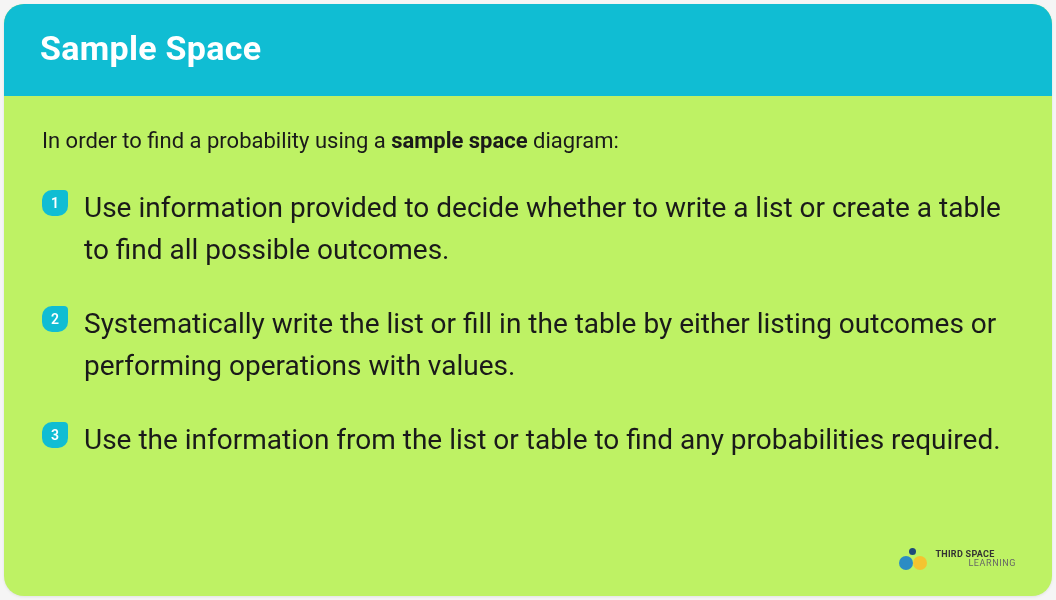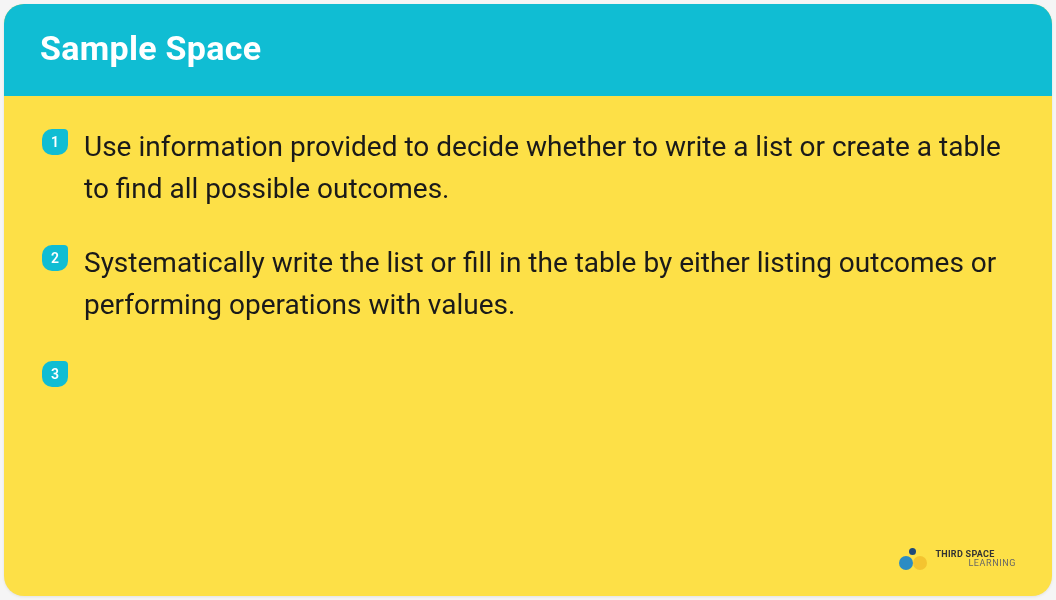--- a/index.html
+++ b/index.html
@@ -15,7 +15,7 @@
       height: 600px;
     }
     .card {
-      background: #fde047;
+      background: #bef264;
       border-radius: 20px;
       overflow: hidden;
       width: 100%;

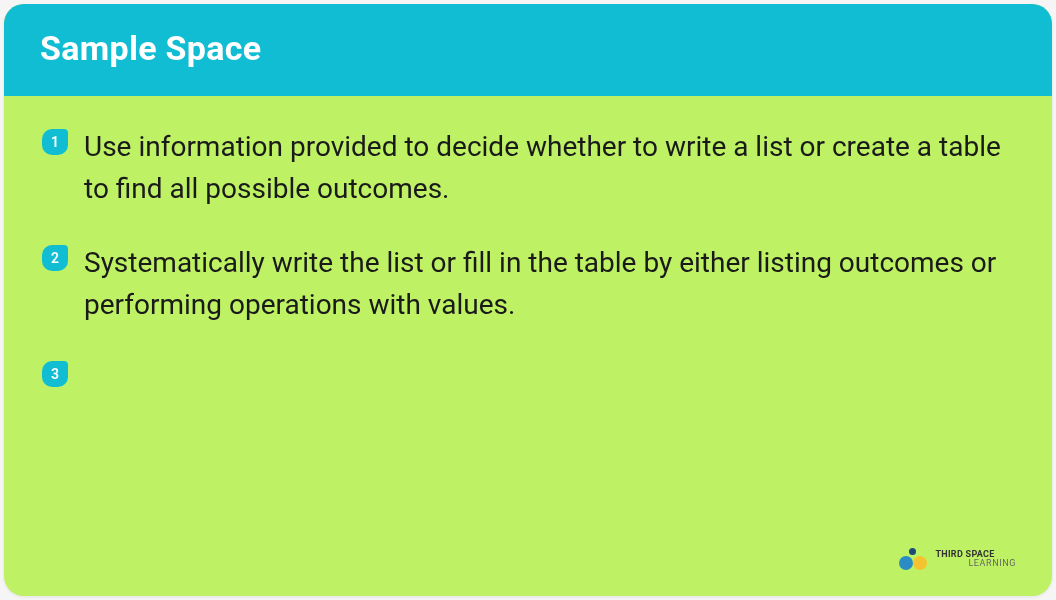--- a/index.html
+++ b/index.html
@@ -138,6 +138,9 @@
     <h1 class="header-title">Sample Space</h1>
   </div>
   <div class="content">
+    <p class="intro">
+      <span>In order to find a probability using a </span><span class="bold">sample space</span><span> diagram:</span>
+    </p>
 
     <div class="step">
       <div class="step-number">1</div>

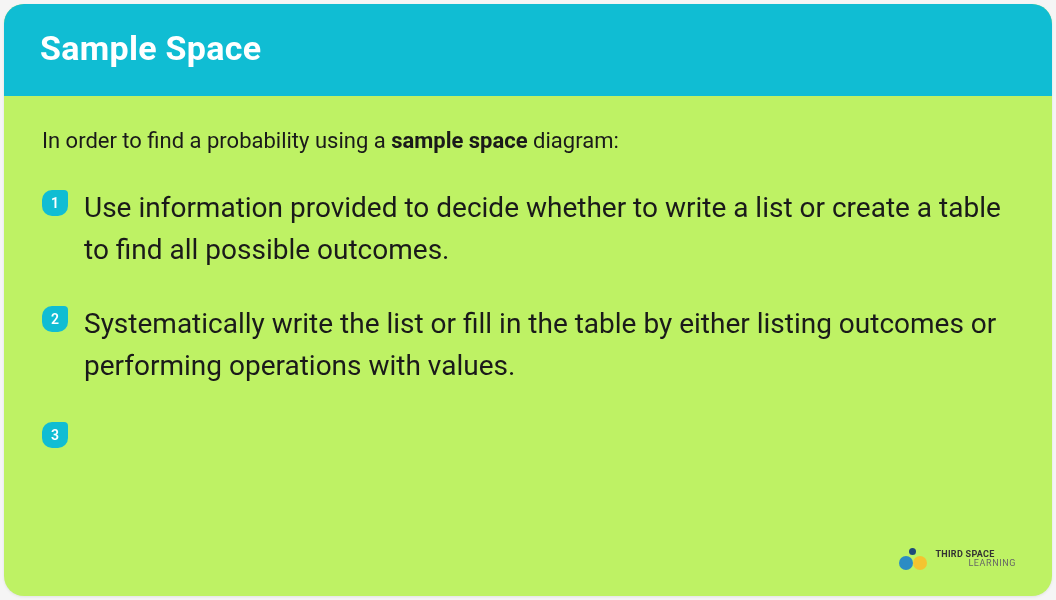--- a/index.html
+++ b/index.html
@@ -154,6 +154,7 @@
 
     <div class="step">
       <div class="step-number">3</div>
+      <div class="step-text">Use the information from the list or table to find any probabilities required.</div>
     </div>
   </div>
 

